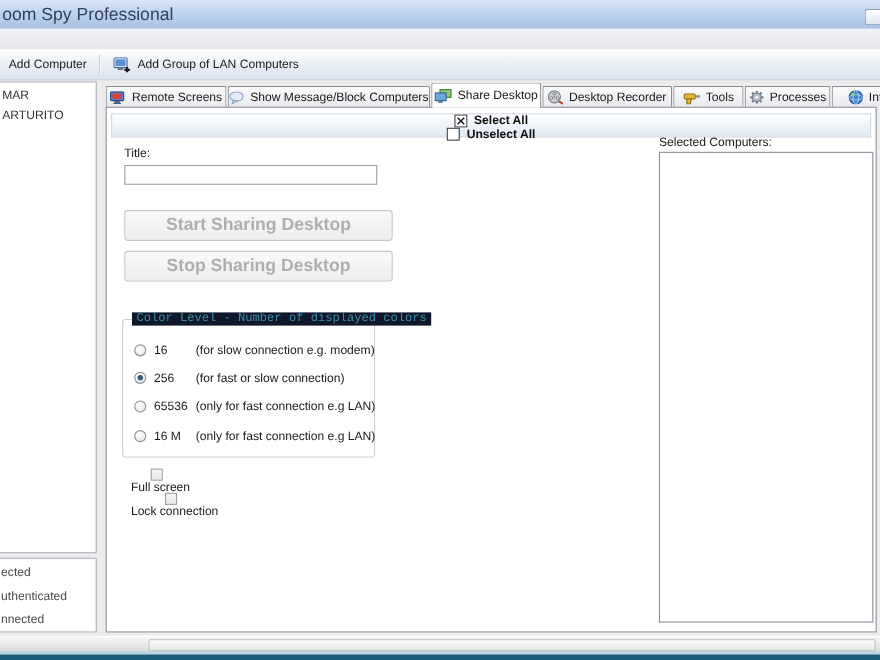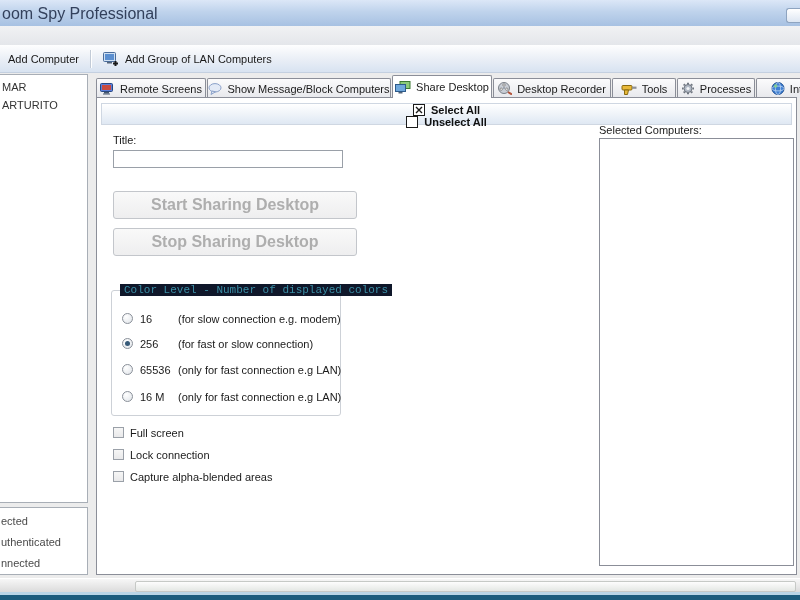--- a/index.html
+++ b/index.html
@@ -75,7 +75,7 @@
   .radio-val{margin-left:7px;width:38px;color:#1a1a1a;}
   .radio-desc{color:#1a1a1a;white-space:nowrap;}
 
-  .check-row{position:absolute;left:16px;display:flex;align-items:center;height:13px;}
+  .check-row{position:absolute;left:16px;display:flex;align-items:center;height:13px;flex-direction:column;}
   .cb{width:11px;height:11px;border:1px solid #9aa0a8;background:linear-gradient(#f6f6f6,#e9e9ea);
       box-sizing:border-box;flex:none;}
   .check-row span.lbl{margin-left:6px;color:#1a1a1a;white-space:nowrap;}

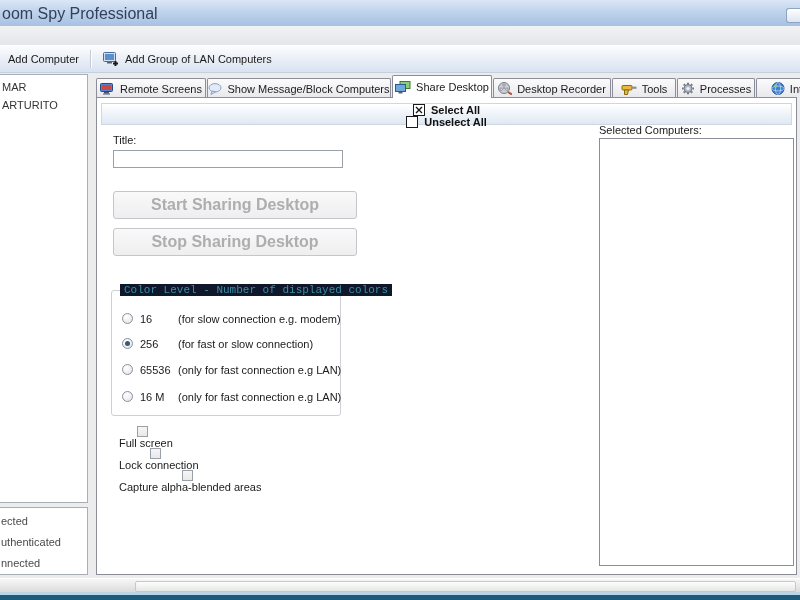--- a/index.html
+++ b/index.html
@@ -287,10 +287,6 @@
         <span class="cb"></span>
         <span class="lbl">Lock connection</span>
       </div>
-      <div class="check-row" style="top:372px">
-        <span class="cb"></span>
-        <span class="lbl">Capture alpha-blended areas</span>
-      </div>
 
       <div class="sel-label">Selected Computers:</div>
       <div class="sel-list"></div>

